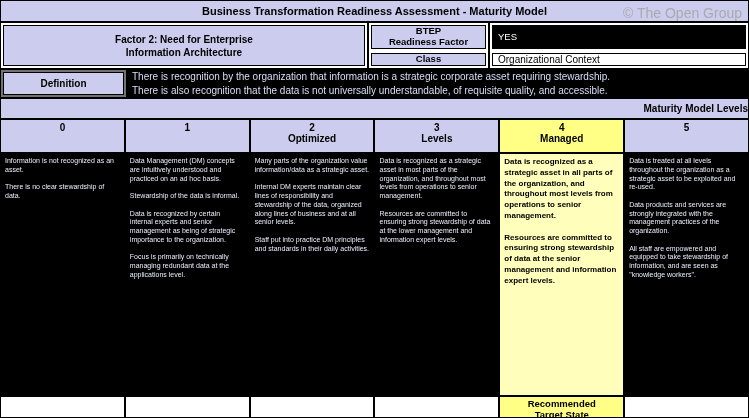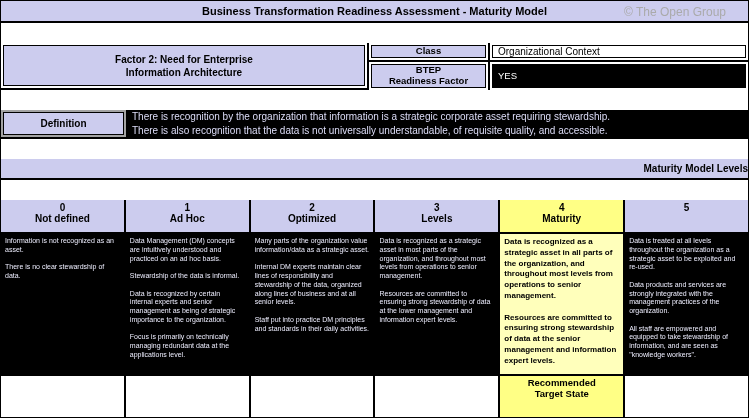--- a/index.html
+++ b/index.html
@@ -17,7 +17,6 @@
     display: flex;
     flex-direction: column;
     overflow: hidden;
-    gap: 20px;
   }
 
   

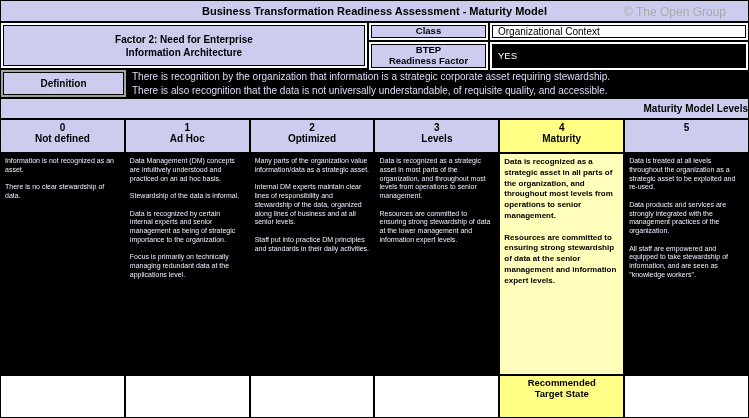--- a/index.html
+++ b/index.html
@@ -37,10 +37,10 @@
   }
   .title-row .copyright {
     position: absolute;
-    right: 22px;
+    right: 6px;
     top: 4px;
     color: #aaaaaa;
-    font-size: 12px;
+    font-size: 14px;
     padding-left: 40px;
   }
 

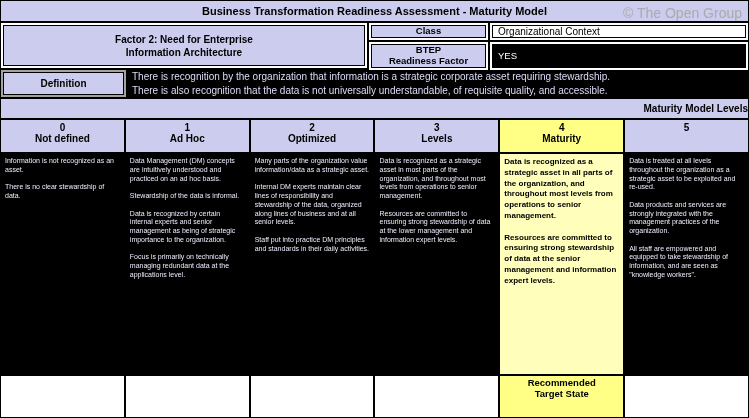--- a/index.html
+++ b/index.html
@@ -208,14 +208,6 @@
 Information Architecture</div>
     </div>
     <div class="meta-right">
-      <div class="meta-subrow top">
-        <div class="meta-label">
-          <div class="inset-box">Class</div>
-        </div>
-        <div class="meta-value">
-          <div class="class-box">Organizational Context</div>
-        </div>
-      </div>
       <div class="meta-subrow">
         <div class="meta-label">
           <div class="inset-box">BTEP
@@ -225,6 +217,14 @@
           <div class="yes-box">YES</div>
         </div>
       </div>
+      <div class="meta-subrow top">
+        <div class="meta-label">
+          <div class="inset-box">Class</div>
+        </div>
+        <div class="meta-value">
+          <div class="class-box">Organizational Context</div>
+        </div>
+      </div>
     </div>
   </div>
 

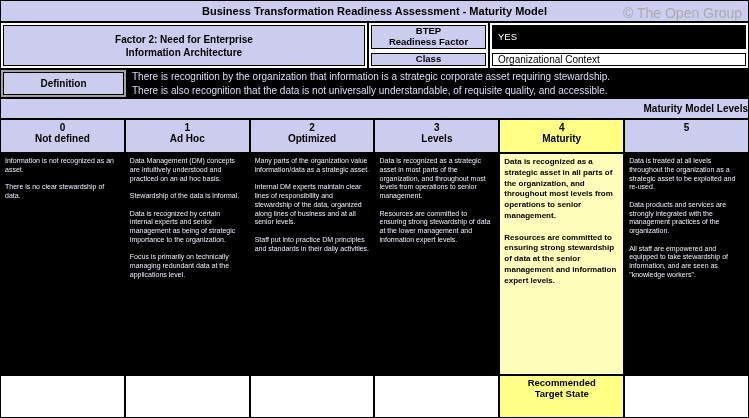--- a/index.html
+++ b/index.html
@@ -108,7 +108,7 @@
   .def-label-cell {
     width: 127px;
     border-right: 2px solid #000;
-    background: #a3a3a3;
+    background: #737373;
     padding: 2px;
   }
   .def-label-cell .inset-box { font-size: 10px; }

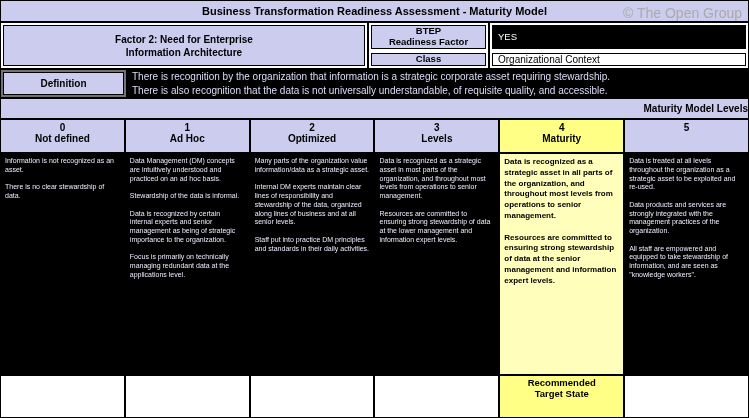--- a/index.html
+++ b/index.html
@@ -243,7 +243,6 @@
     <div class="col">
       <div class="col-header">
         <div class="level-number">0</div>
-        <div class="level-name">Not defined</div>
       </div>
       <div class="col-body">Information is not recognized as an asset.
 

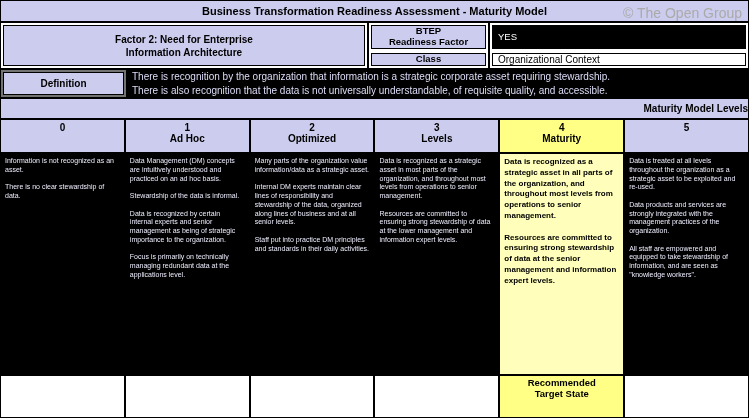--- a/index.html
+++ b/index.html
@@ -253,7 +253,6 @@
     <div class="col">
       <div class="col-header">
         <div class="level-number">1</div>
-        <div class="level-name">Ad Hoc</div>
       </div>
       <div class="col-body">Data Management (DM) concepts are intuitively understood and practiced on an ad hoc basis.
 

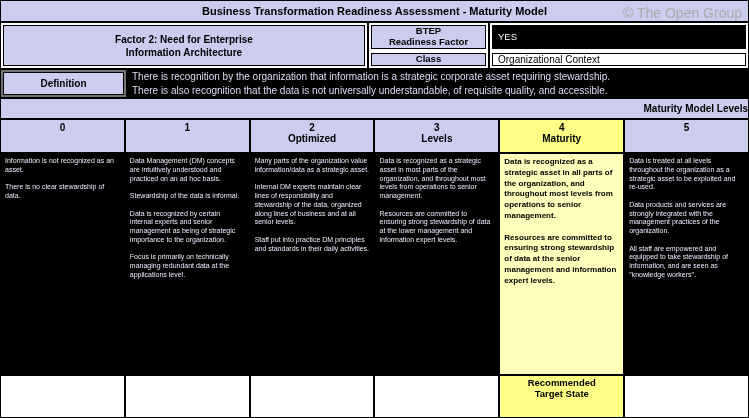--- a/index.html
+++ b/index.html
@@ -291,7 +291,7 @@
     <div class="col highlight">
       <div class="col-header">
         <div class="level-number">4</div>
-        <div class="level-name">Maturity</div>
+        <div class="level-name">Managed</div>
       </div>
       <div class="col-body">Data is recognized as a strategic asset in all parts of the organization, and throughout most levels from operations to senior management.
 

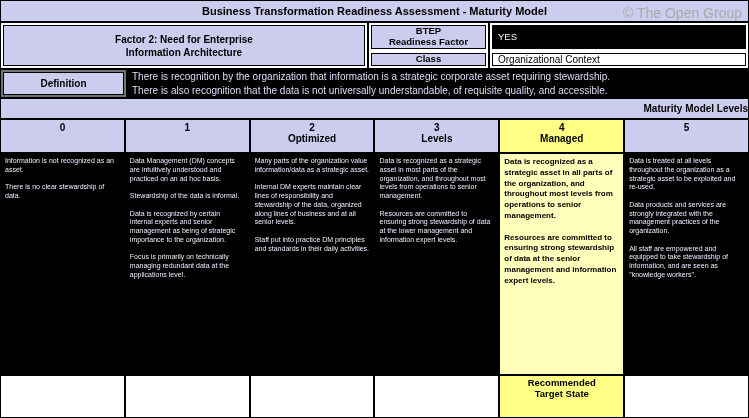--- a/index.html
+++ b/index.html
@@ -170,7 +170,7 @@
     overflow: hidden;
   }
   .col-footer {
-    height: 41px;
+    height: 20px;
     background: #fff;
     flex: 0 0 auto;
   }

